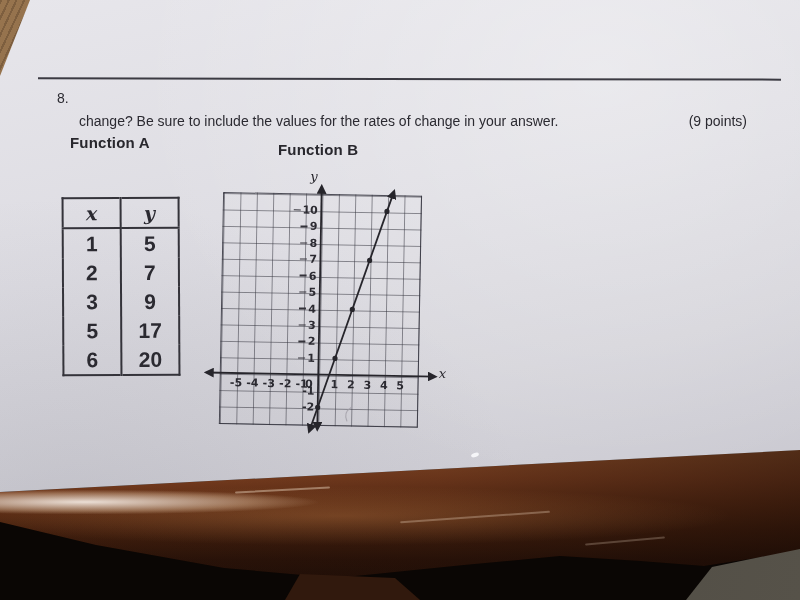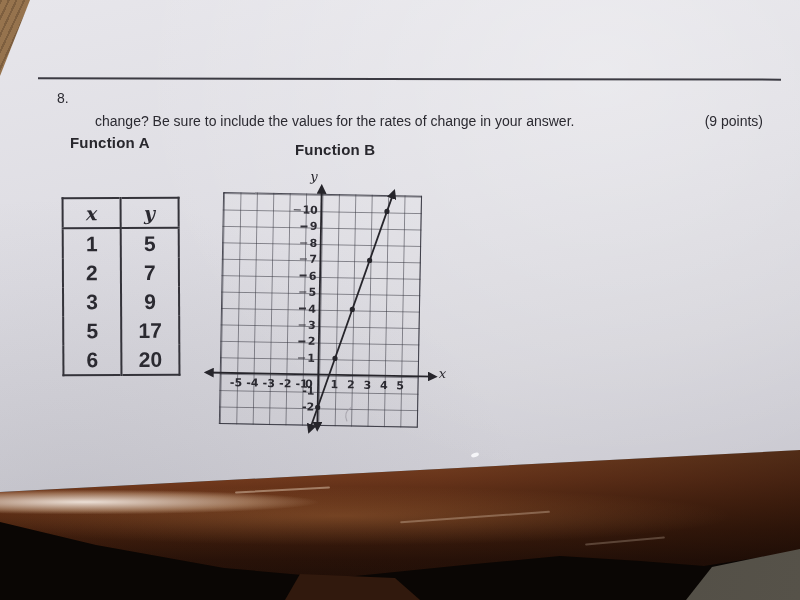--- a/index.html
+++ b/index.html
@@ -42,7 +42,7 @@
   #question{left:57px;top:87px;width:712px;font-size:14px;line-height:22.5px;color:#2b2a31;}
   .q-row1{display:flex;}
   .q-num{width:38px;flex:none;}
-  .q-row2{margin-left:38px;width:668px;display:flex;justify-content:space-between;}
+  .q-row2{margin-left:22px;width:668px;display:flex;justify-content:space-between;}
 
   
   .sec-title{font-weight:bold;font-size:15px;letter-spacing:.2px;color:#28272d;}

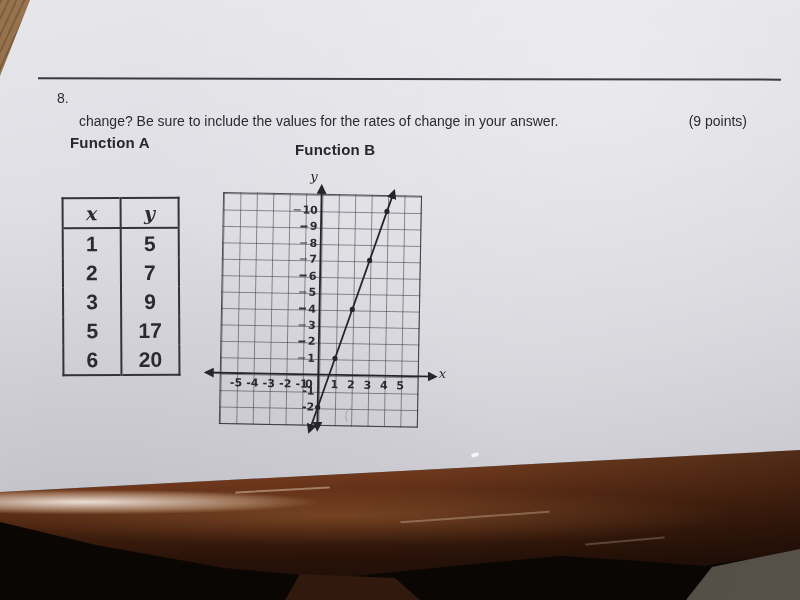--- a/index.html
+++ b/index.html
@@ -47,7 +47,7 @@
   
   .sec-title{font-weight:bold;font-size:15px;letter-spacing:.2px;color:#28272d;}
   #fa-title{left:70px;top:134px;}
-  #fb-title{left:295px;top:141px;text-align:center;}
+  #fb-title{left:278px;top:141px;text-align:center;}
 
   
   #fa-table{left:62px;top:197px;border-collapse:collapse;color:#2b2a31;

